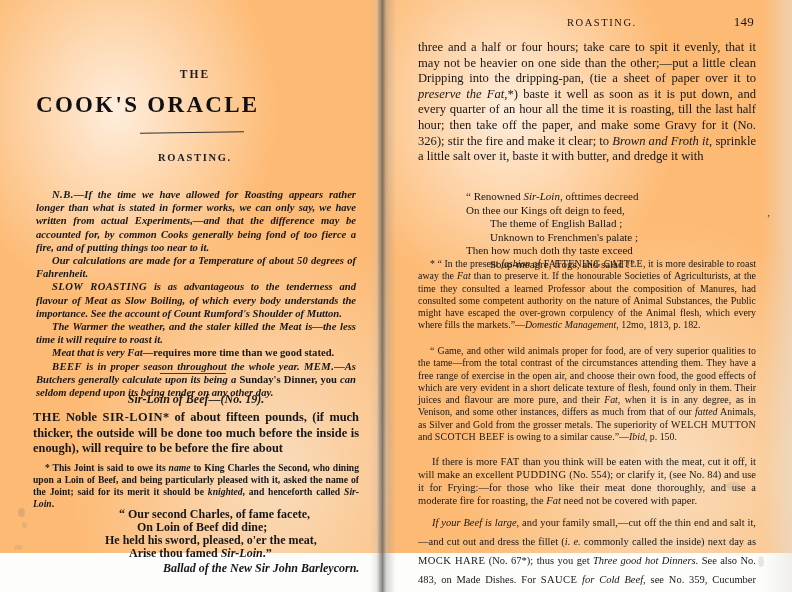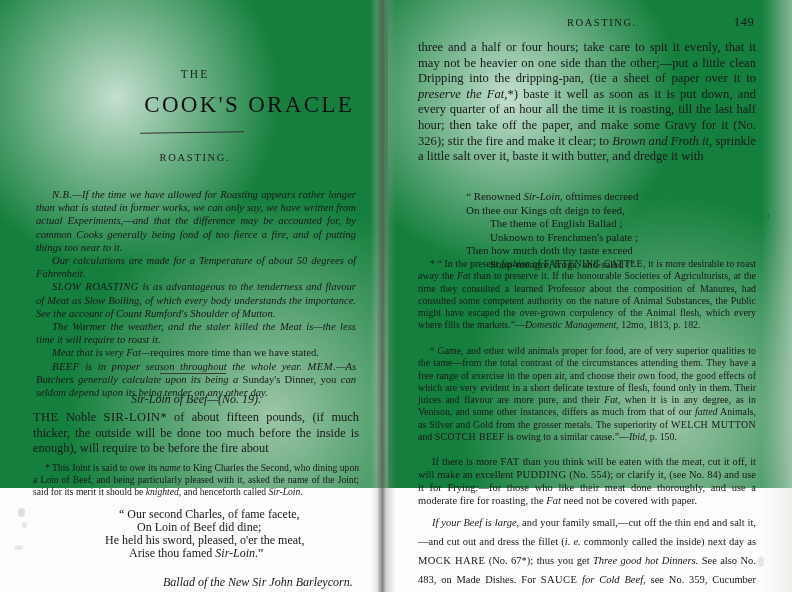--- a/index.html
+++ b/index.html
@@ -27,8 +27,9 @@
   .page {
     position: absolute;
     top: 0;
-    height: 488px;
-    background: #15803d;
+    height: 553px;
+    background: #fdba74;
+    font-weight: bold;
   }
   #page-left  { left: 0;    width: 388px; }
   #page-right { left: 388px; width: 404px; }

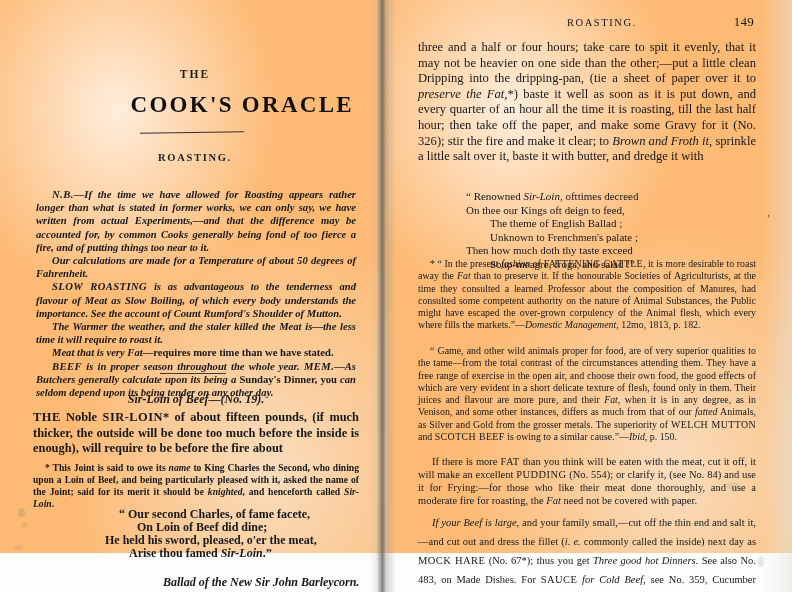--- a/index.html
+++ b/index.html
@@ -106,7 +106,7 @@
     left: 36px;
     top: 92px;
     width: 318px;
-    text-align: right;
+    text-align: left;
     font-size: 23px;
     letter-spacing: 0.10em;
     color: #101013;

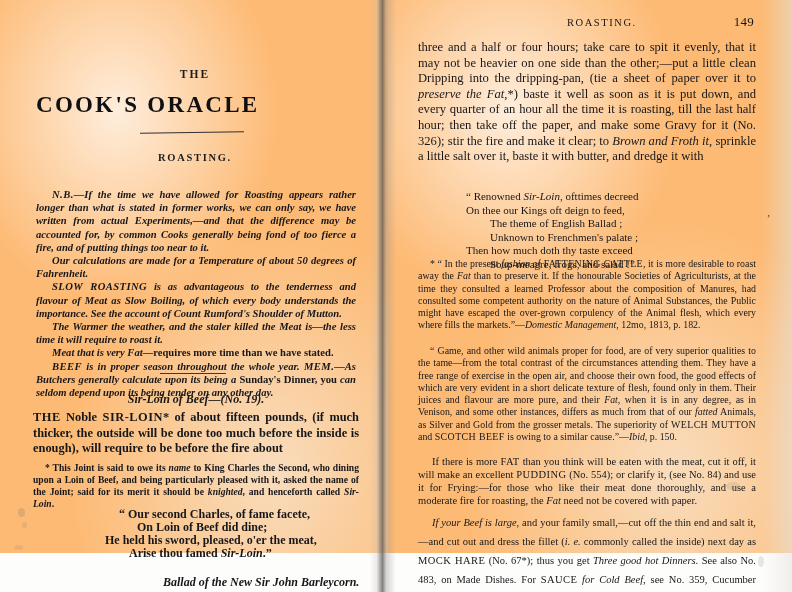--- a/index.html
+++ b/index.html
@@ -312,7 +312,7 @@
       <p>Our calculations are made for a Temperature of about 50 degrees of Fahrenheit.</p>
       <p><span class="sc">SLOW ROASTING</span> is as advantageous to the tenderness and flavour of Meat as Slow Boiling, of which every body understands the importance.  See the account of Count Rumford's Shoulder of Mutton.</p>
       <p>The Warmer the weather, and the staler killed the Meat is—the less time it will require to roast it.</p>
-      <p>Meat that is very <span class="it">Fat</span>—<span class="roman">requires more time than we have stated.</span></p>
+      <p>Meat that is very <span class="it">Fat</span>—<span class="roman">requires more time than we good stated.</span></p>
       <p><span class="sc">BEEF</span> is in proper season throughout the whole year.  <span class="sc">MEM.</span>—As Butchers generally calculate upon its being a <span class="roman">Sunday's Dinner, you</span> can seldom depend upon its being tender on any other day.</p>
     </div>
 

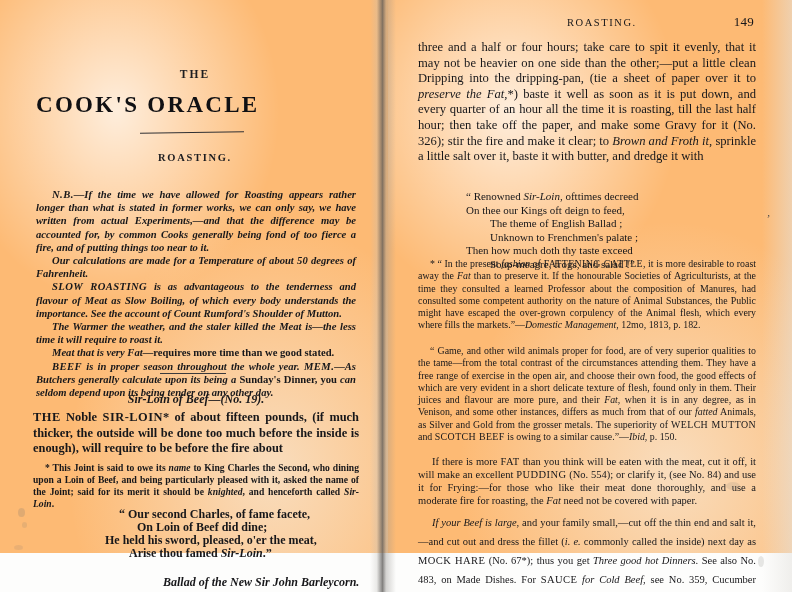--- a/index.html
+++ b/index.html
@@ -194,7 +194,7 @@
   #ballad-attrib {
     padding-left: 130px;
     font-style: italic;
-    margin-top: 16px;
+    margin-top: 2px;
     white-space: nowrap;
   }
 

